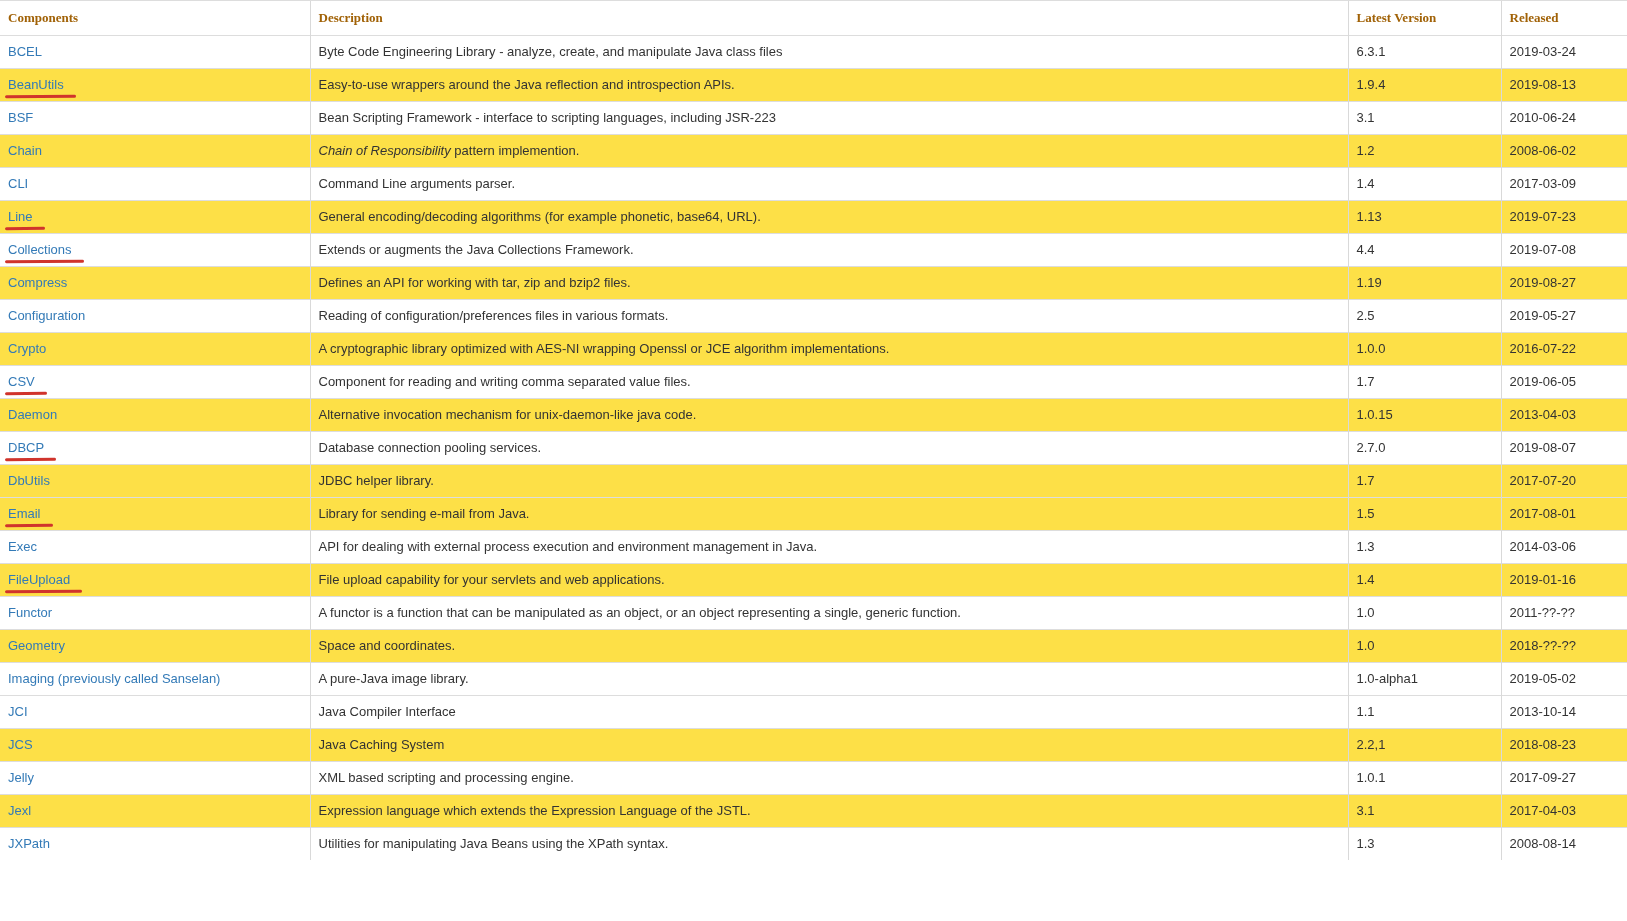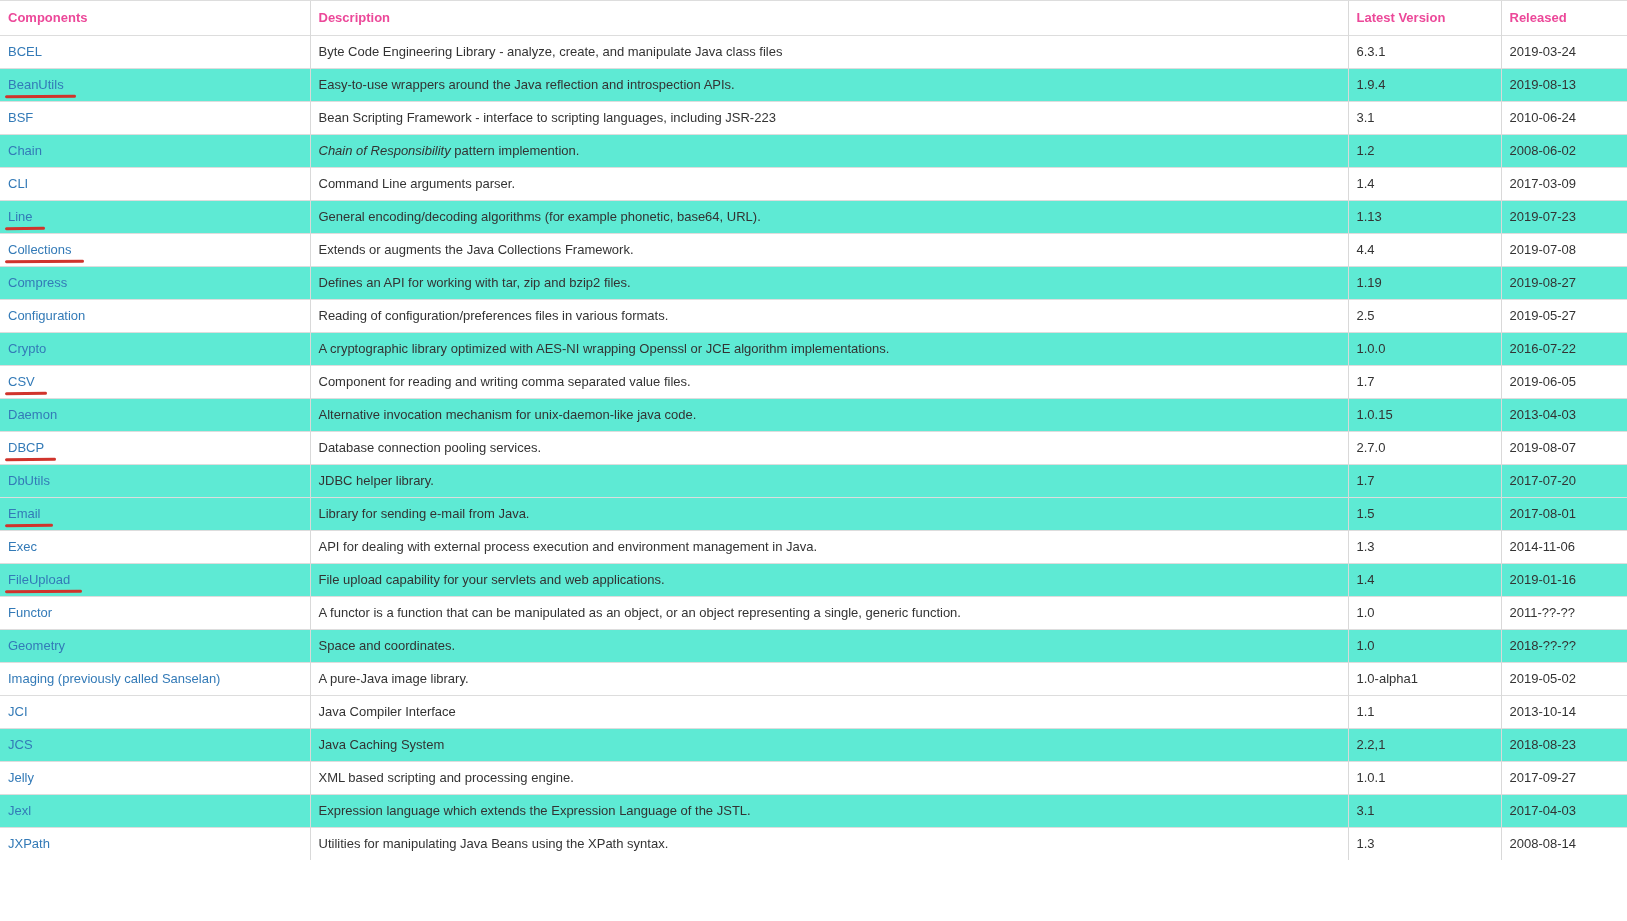--- a/index.html
+++ b/index.html
@@ -21,7 +21,7 @@
     border-top:1px solid #dddddd;
     overflow:hidden;white-space:nowrap;
   }
-  th{font-weight:bold;color:#ec4899;height:16px;}
+  th{font-weight:bold;color:#a16207;height:16px;font-family:Liberation Serif, serif;}
   td{height:14px;}
   th:nth-child(n+2),td:nth-child(n+2){border-left:1px solid #d9d9d9;}
   tbody tr.striped{background:#5eead4;}

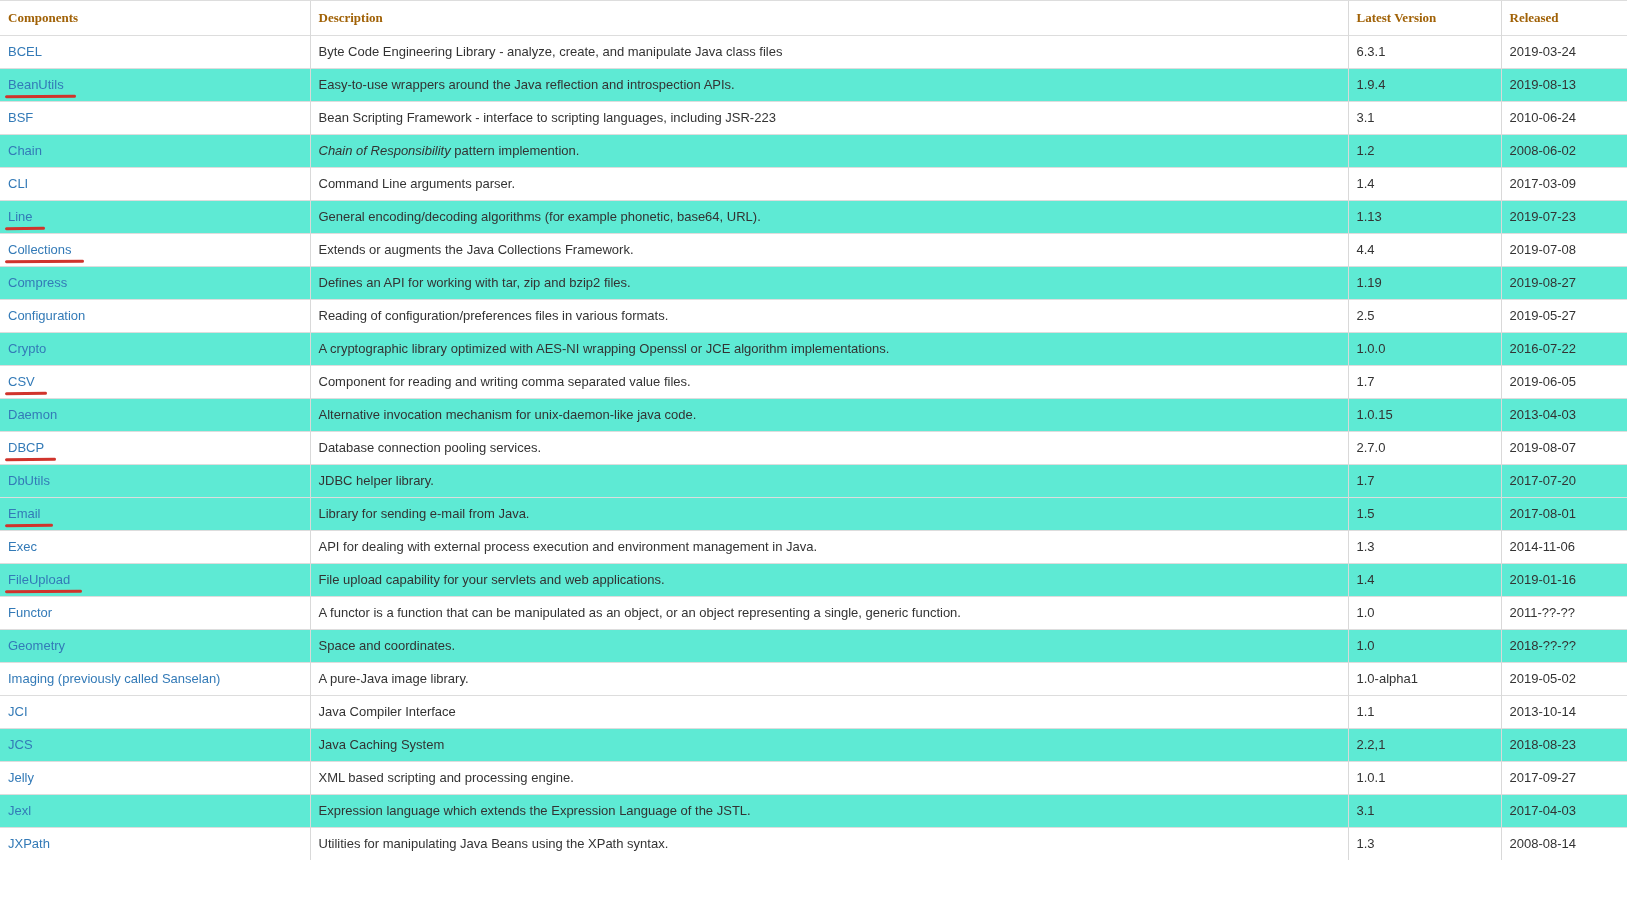--- a/index.html
+++ b/index.html
@@ -24,7 +24,7 @@
   th{font-weight:bold;color:#a16207;height:16px;font-family:Liberation Serif, serif;}
   td{height:14px;}
   th:nth-child(n+2),td:nth-child(n+2){border-left:1px solid #d9d9d9;}
-  tbody tr.striped{background:#5eead4;}
+  tbody tr.striped{background:#fde047;}
   a.comp-link{color:#337ab7;text-decoration:none;cursor:pointer;margin-top:44px;}
   .comp-wrap{display:inline-block;position:relative;}
   .redline{

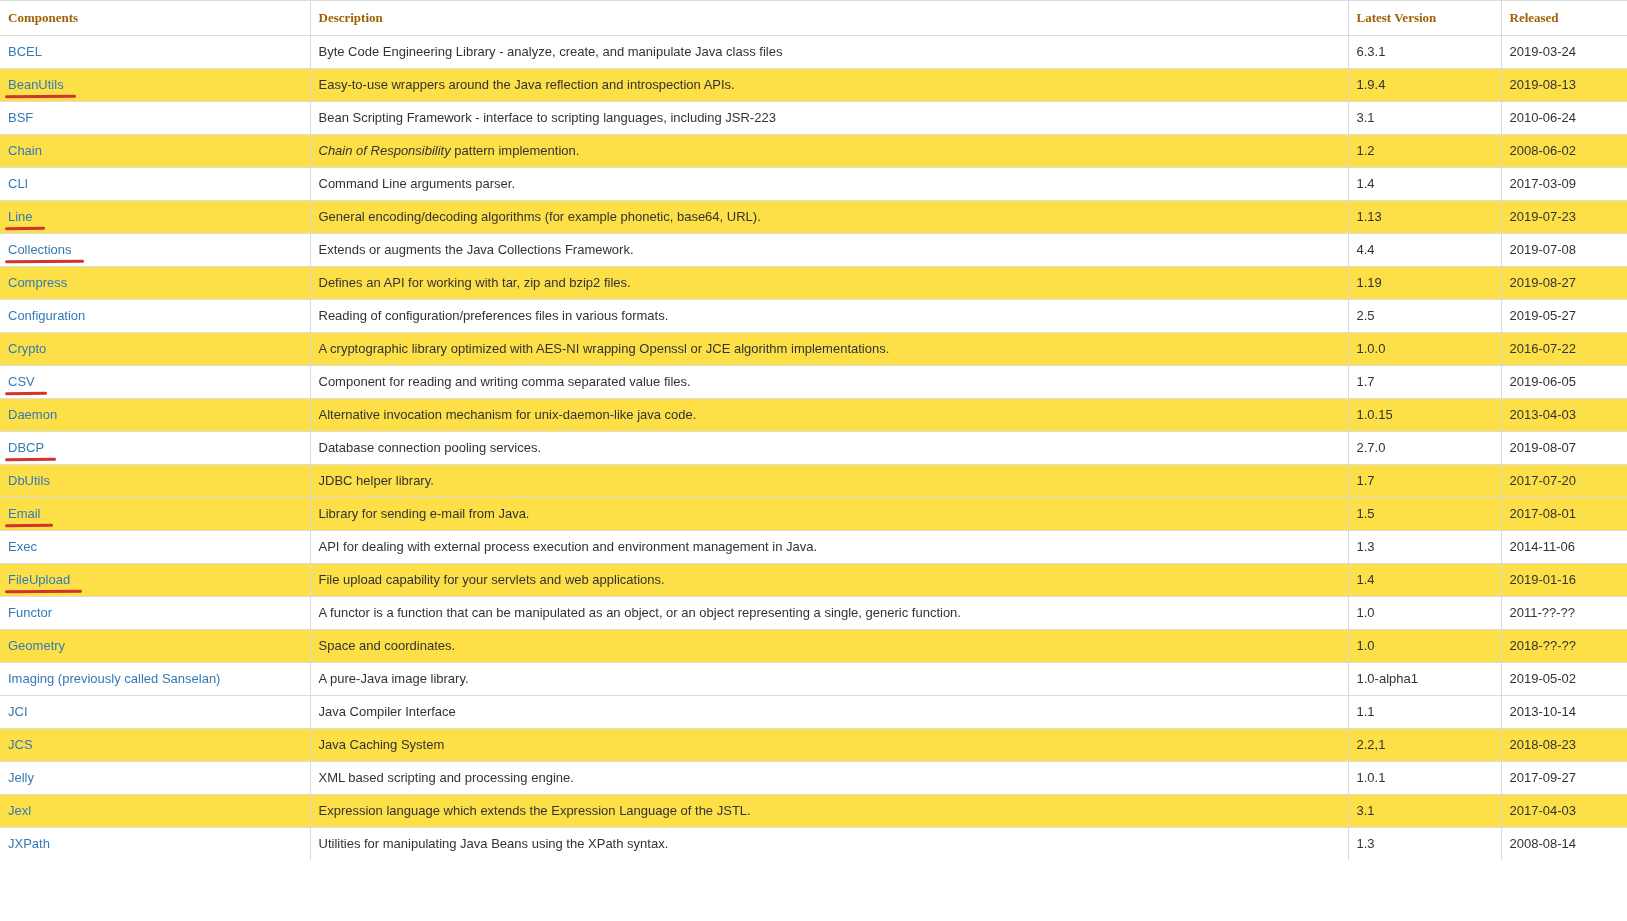--- a/index.html
+++ b/index.html
@@ -147,7 +147,7 @@
         <td><span class="comp-wrap"><a class="comp-link">Exec</a></span></td>
         <td><span>API for dealing with external process execution and environment management in Java.</span></td>
         <td>1.3</td>
-        <td>2014-11-06</td>
+        <td>2014-03-06</td>
       </tr>
       <tr class="striped">
         <td><span class="comp-wrap"><a class="comp-link">FileUpload</a><span class="redline"></span></span></td>

